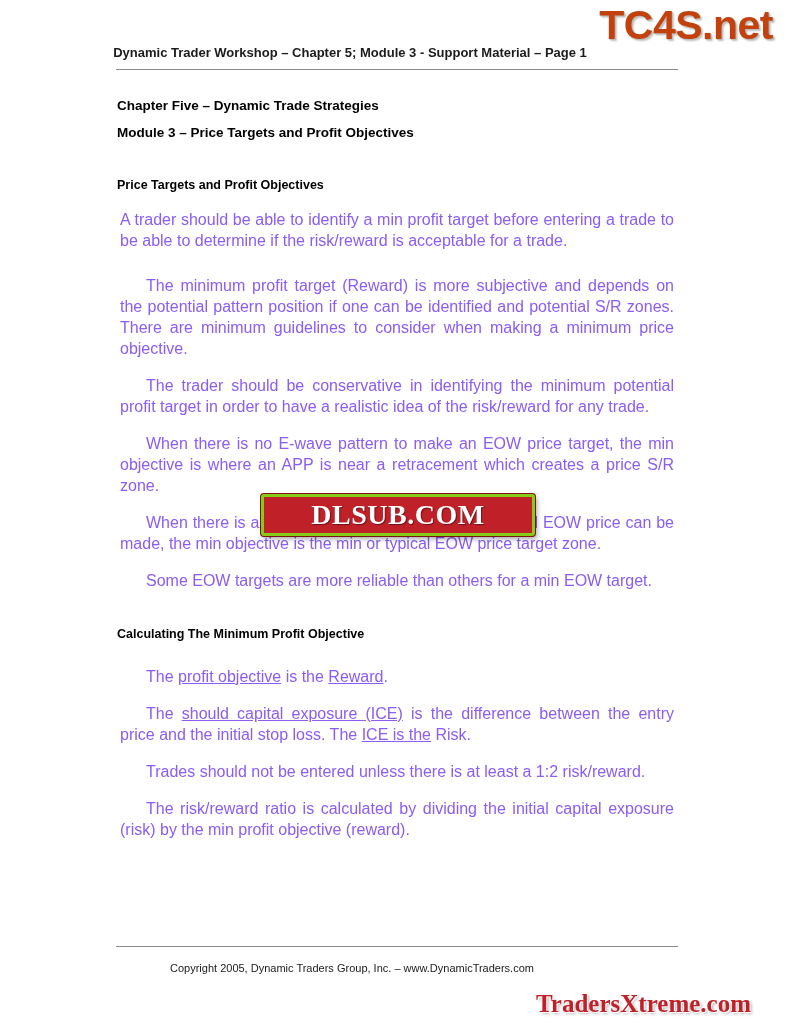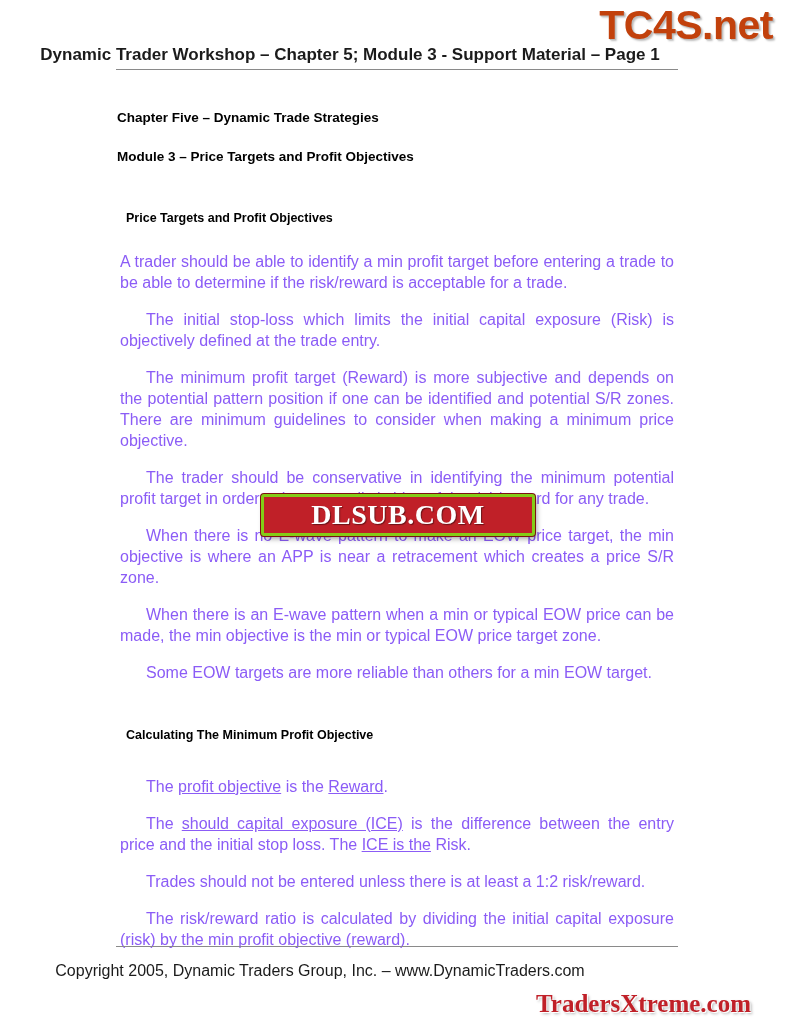--- a/index.html
+++ b/index.html
@@ -43,7 +43,7 @@
     left: 0;
     width: 700px;
     text-align: center;
-    font-size: 17px;
+    font-size: 13px;
     font-weight: bold;
     color: #1b1b1b;
   }

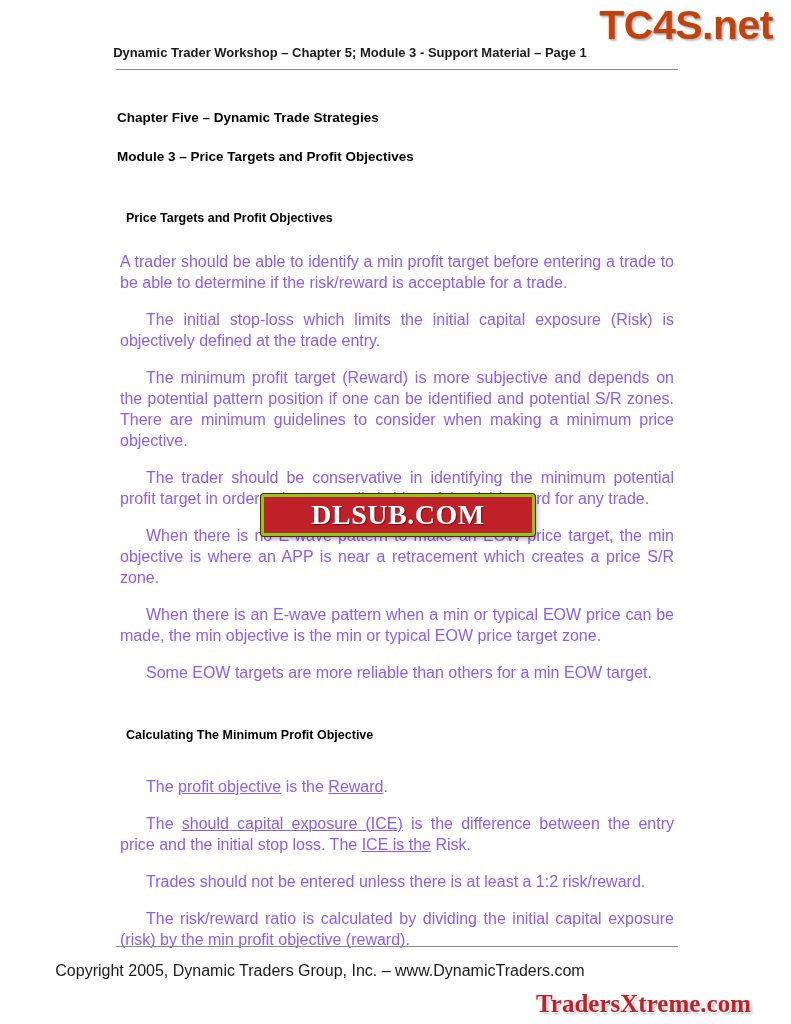--- a/index.html
+++ b/index.html
@@ -68,7 +68,7 @@
   h1.title-line {
     font-size: 13.5px;
     font-weight: bold;
-    margin: 12px 0 0 0;
+    margin: 0 0 0 0;
     padding: 0 0 0 1px;
     line-height: 27px;
     color: #000;

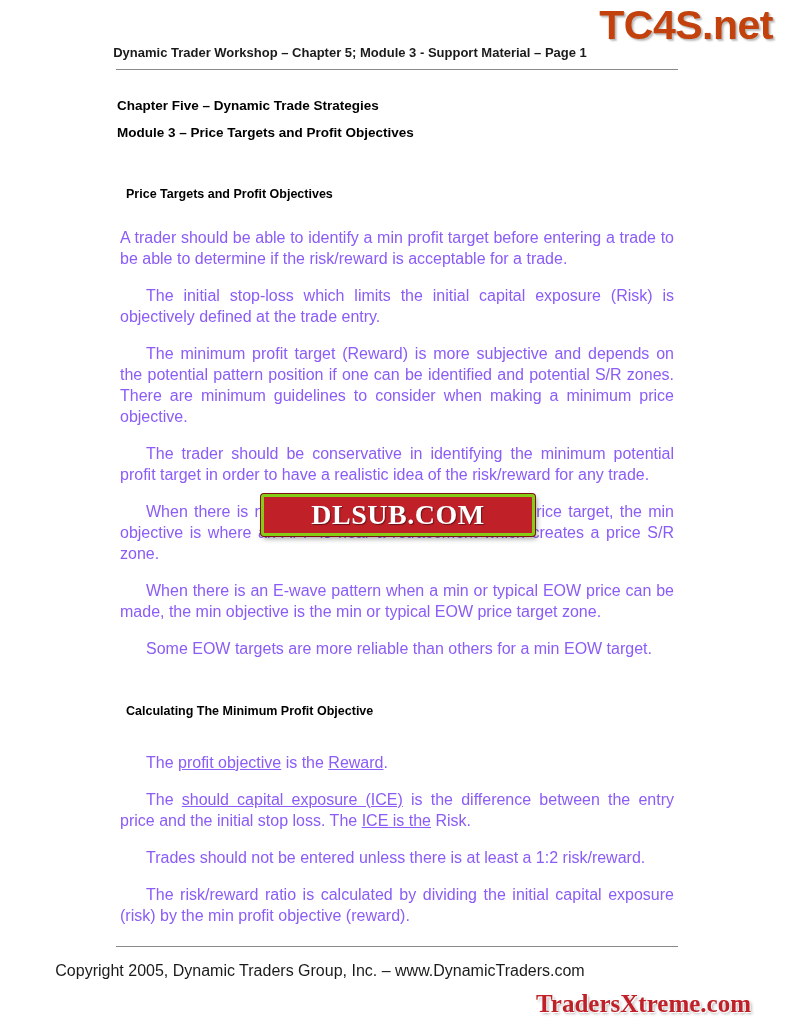--- a/index.html
+++ b/index.html
@@ -77,7 +77,7 @@
   h2.section {
     font-size: 12.5px;
     font-weight: bold;
-    margin: 9px;
+    margin: 0;
     padding: 0 0 0 1px;
     line-height: 15px;
   }

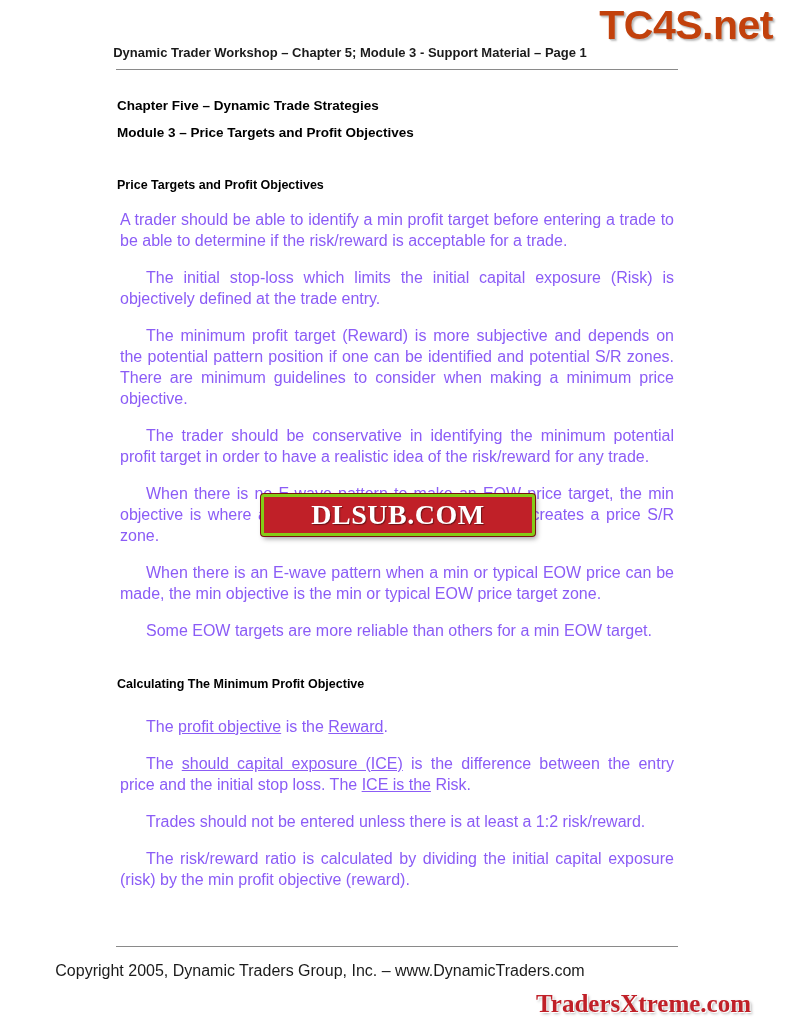--- a/index.html
+++ b/index.html
@@ -167,7 +167,6 @@
 
     <p class="para">A trader should be able to identify a min profit target before entering a trade to be able to determine if the risk/reward is acceptable for a trade.</p>
     <div class="gap-8"></div>
-    <p class="para indent">The initial stop-loss which limits the initial capital exposure (Risk) is objectively defined at the trade entry.</p>
     <div class="gap-8"></div>
     <p class="para indent">The minimum profit target (Reward) is more subjective and depends on the potential pattern position if one can be identified and potential S/R zones. There are minimum guidelines to consider when making a minimum price objective.</p>
     <div class="gap-8"></div>

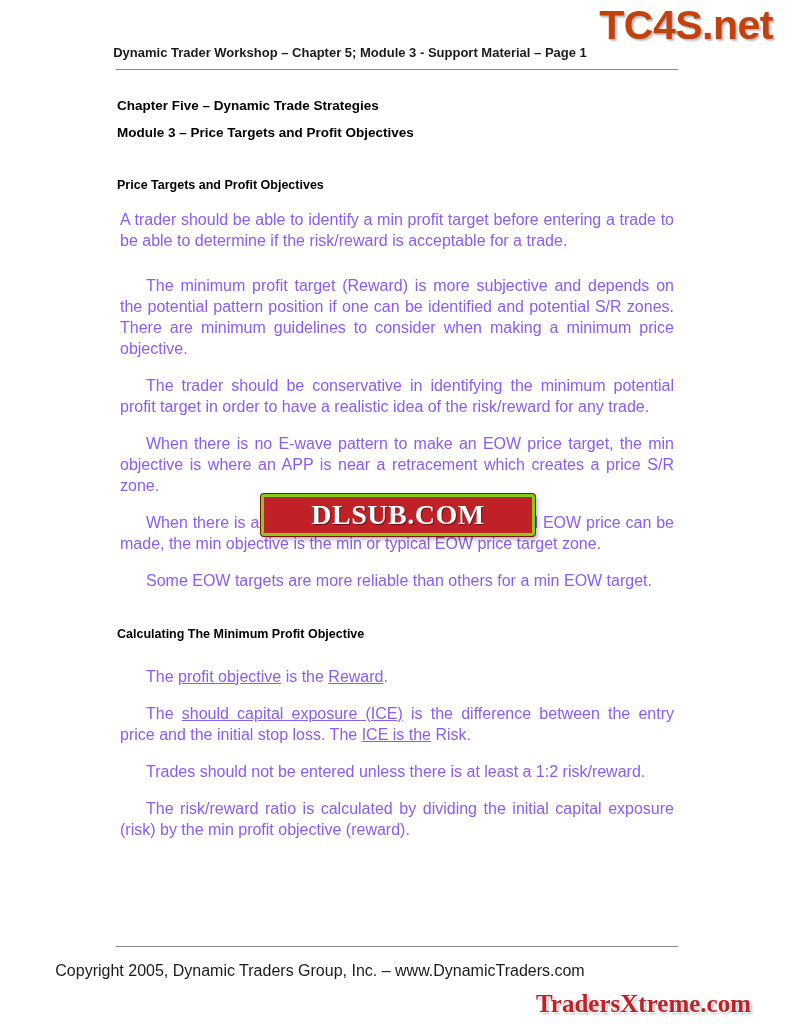--- a/index.html
+++ b/index.html
@@ -129,8 +129,9 @@
     left: 0;
     width: 640px;
     text-align: center;
-    font-size: 16px;
+    font-size: 11px;
     color: #1b1b1b;
+    padding-left: 32px;
   }
 
   .wm-bottom {

